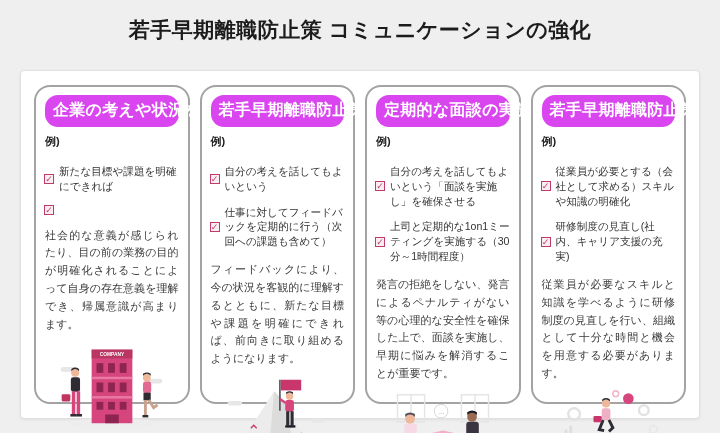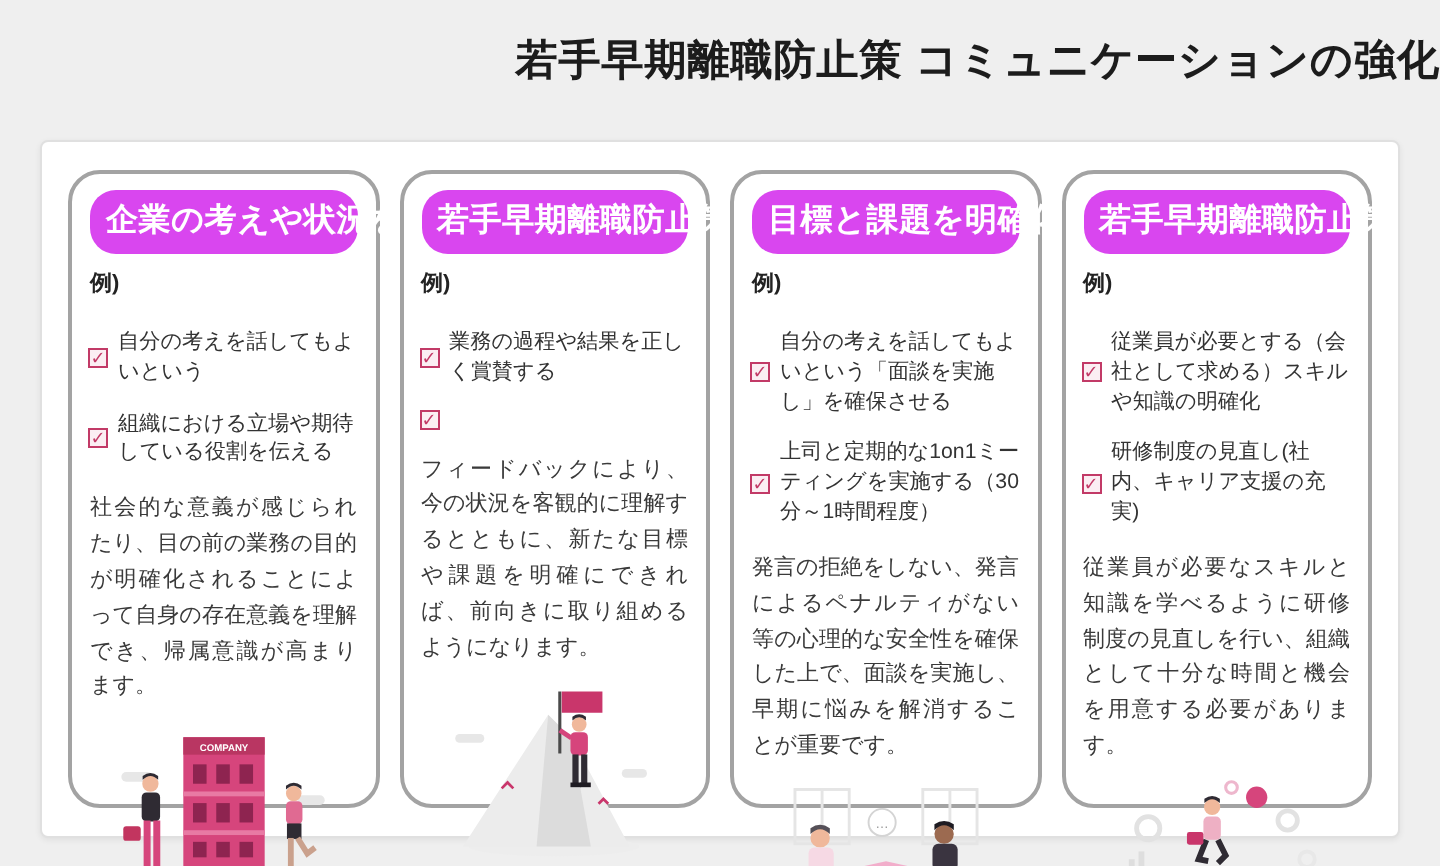--- a/index.html
+++ b/index.html
@@ -11,7 +11,7 @@
     overflow:hidden;
   }
   .page-title {
-    text-align:right;
+    text-align:center;
     font-size:21px;
     font-weight:bold;
     color:#1c1c1c;

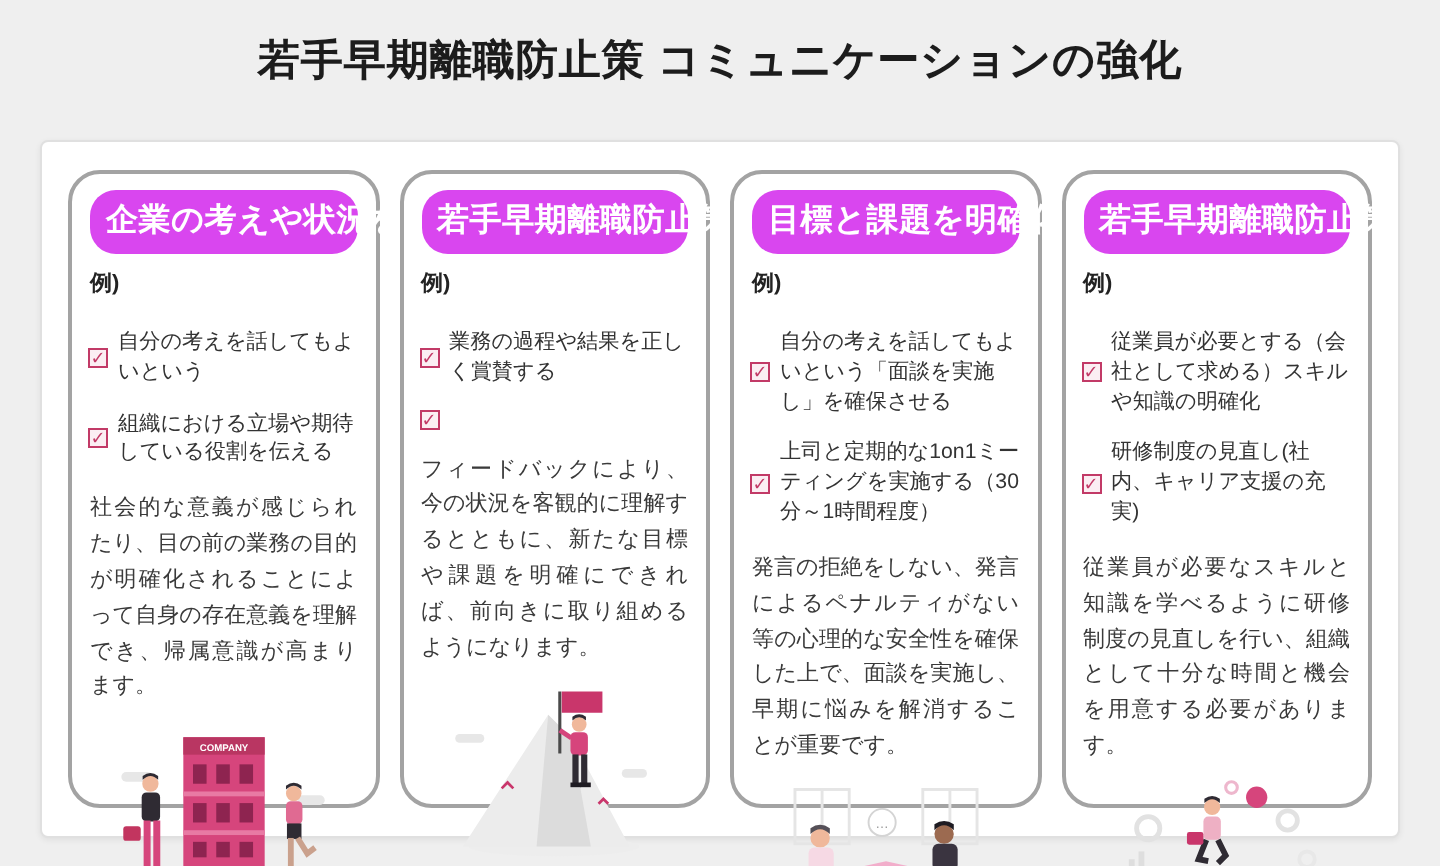--- a/index.html
+++ b/index.html
@@ -200,7 +200,7 @@
   </div>
 
   <div class="card">
-    <div class="pill">目標と課題を明確化</div>
+    <div class="pill">定期的な面談の実施</div>
     <div class="example">例)</div>
     <div class="divider"></div>
     <div class="check-item">

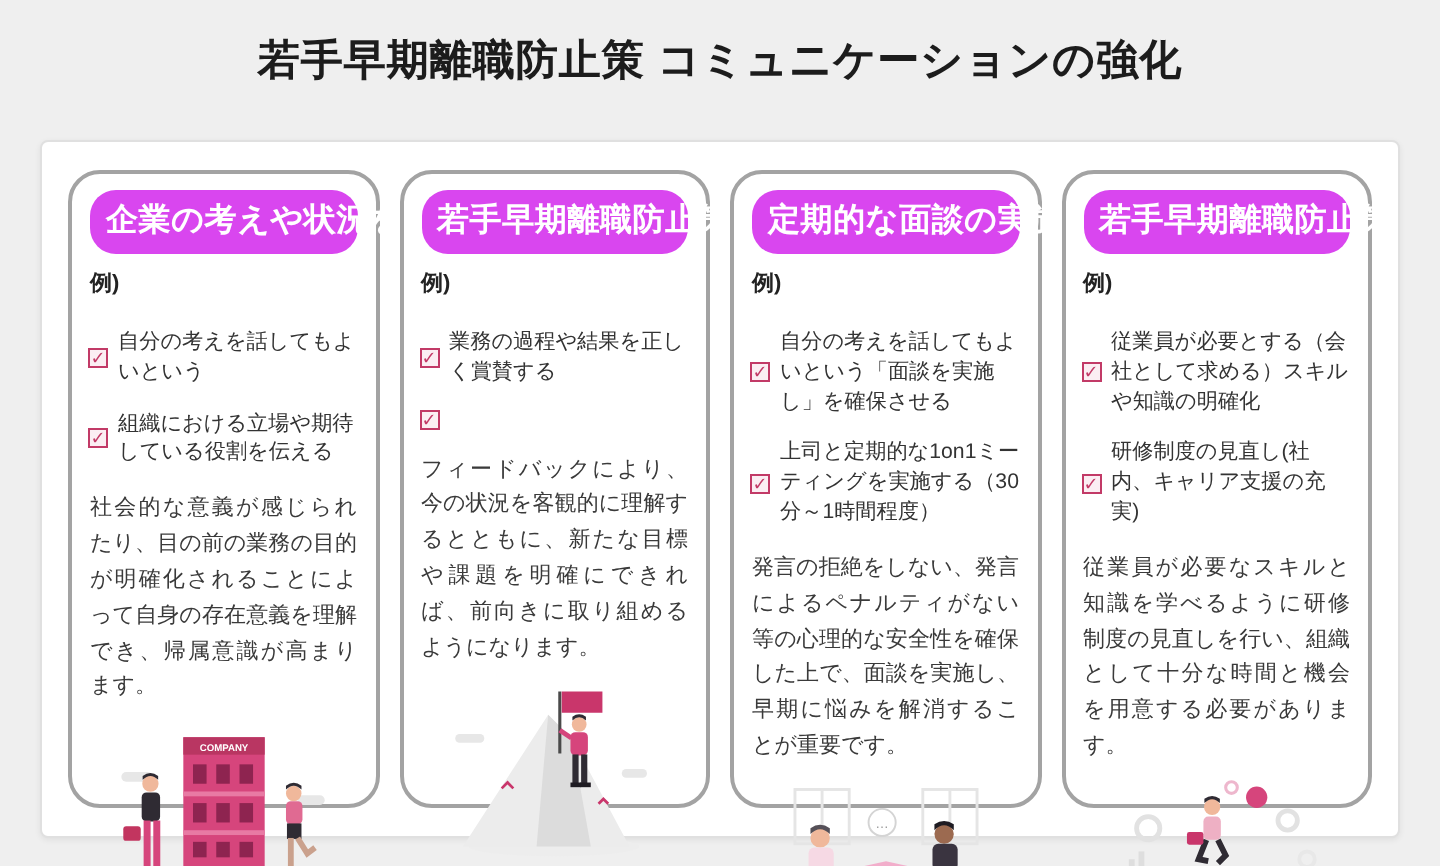--- a/index.html
+++ b/index.html
@@ -112,7 +112,7 @@
     <div class="divider"></div>
     <div class="check-item">
       <span class="checkbox">✓</span>
-      <span>自分の考えを話してもよいという</span>
+      <span>新たな目標や課題を明確にできれば</span>
     </div>
     <div class="divider"></div>
     <div class="check-item">

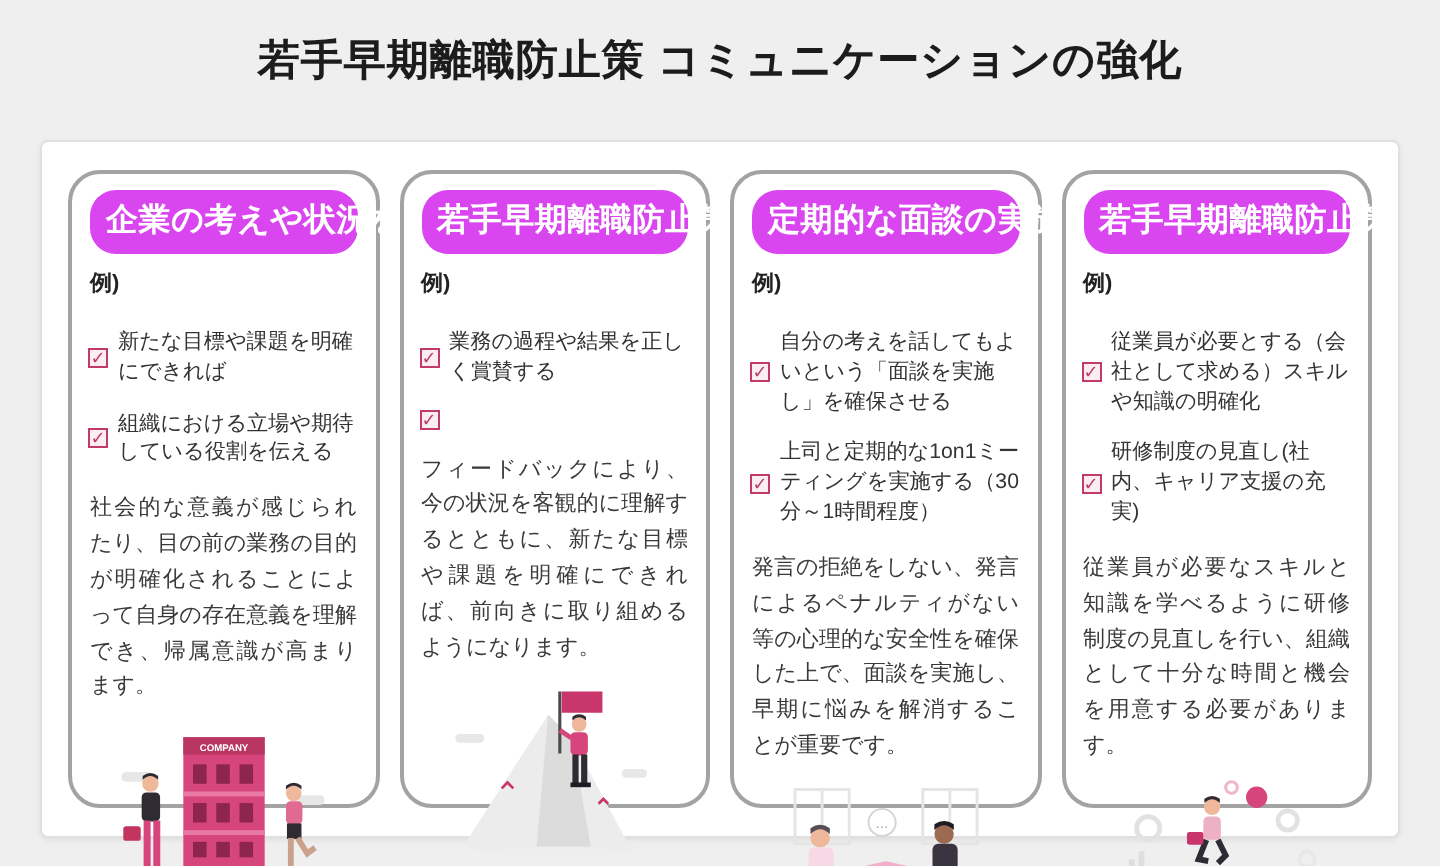--- a/index.html
+++ b/index.html
@@ -168,7 +168,7 @@
     <div class="divider"></div>
     <div class="check-item">
       <span class="checkbox">✓</span>
-      <span>業務の過程や結果を正しく賞賛する</span>
+      <span>自分の考えを話してもよいという</span>
     </div>
     <div class="divider"></div>
     <div class="check-item">

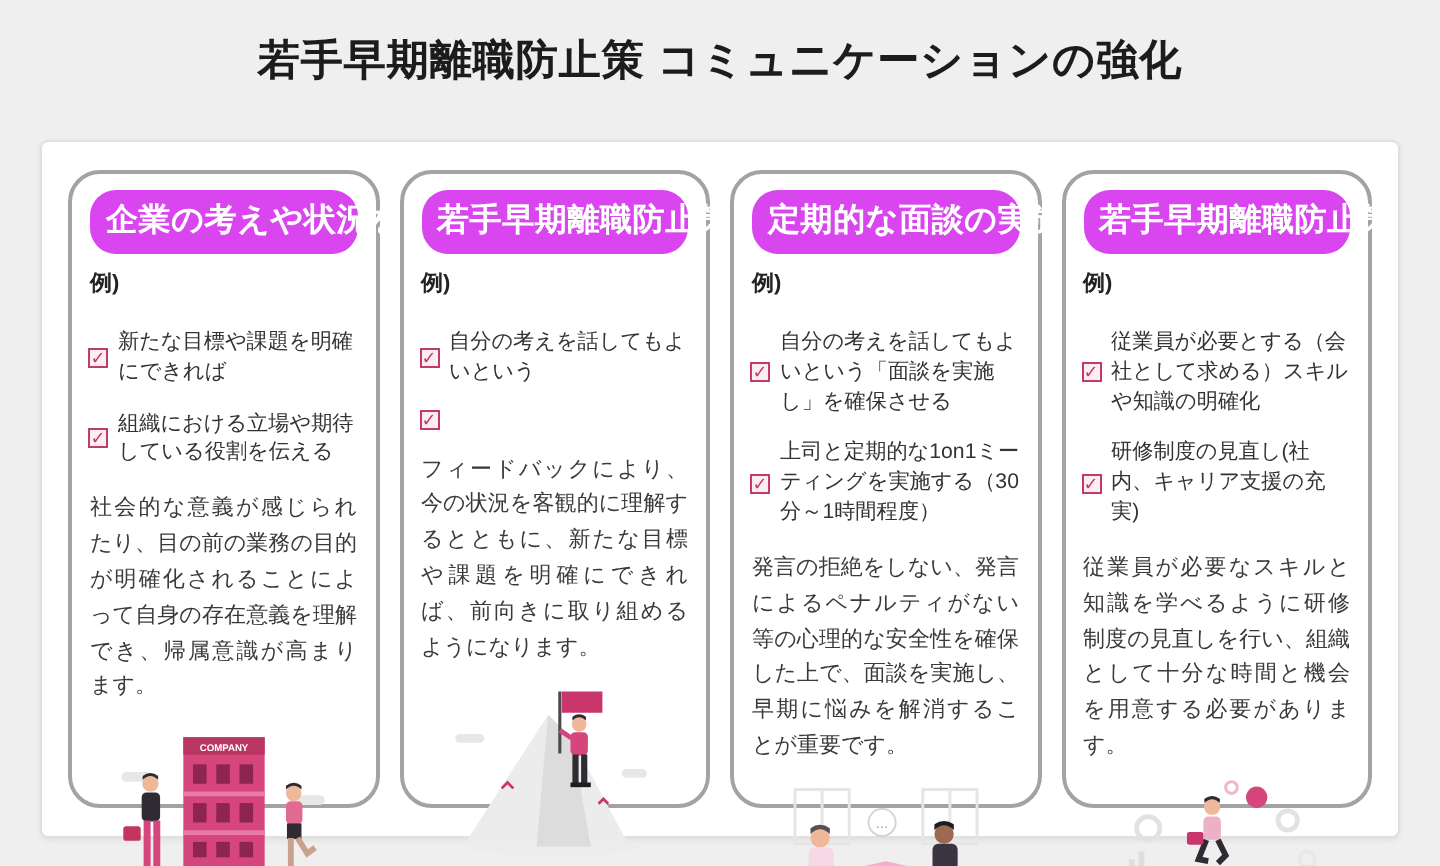--- a/index.html
+++ b/index.html
@@ -117,7 +117,6 @@
     <div class="divider"></div>
     <div class="check-item">
       <span class="checkbox">✓</span>
-      <span>組織における立場や期待している役割を伝える</span>
     </div>
     <div class="divider"></div>
     <p class="desc">社会的な意義が感じられたり、目の前の業務の目的が明確化されることによって自身の存在意義を理解でき、帰属意識が高まります。</p>

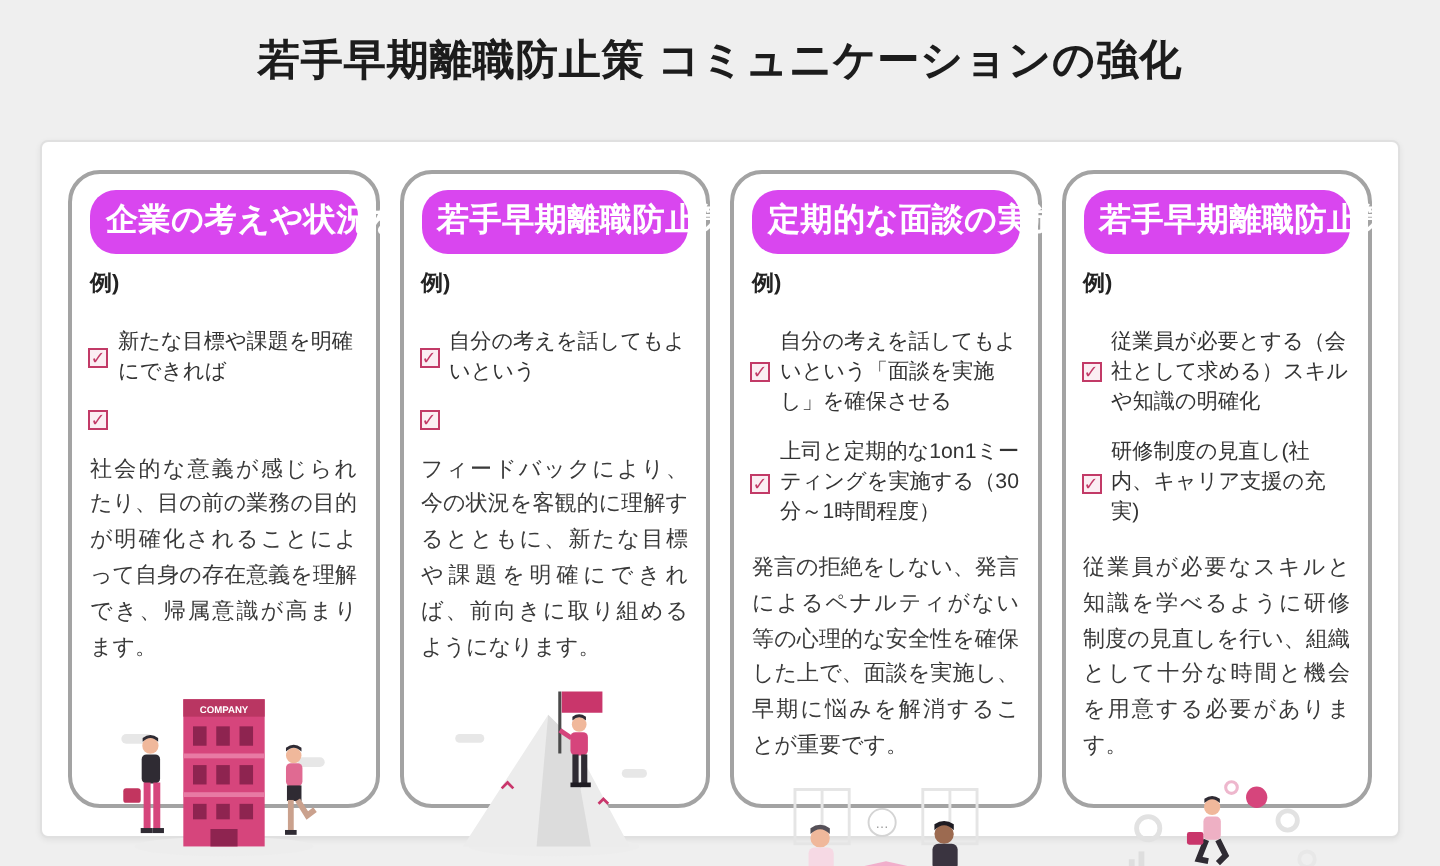--- a/index.html
+++ b/index.html
@@ -172,6 +172,7 @@
     <div class="divider"></div>
     <div class="check-item">
       <span class="checkbox">✓</span>
+      <span>仕事に対してフィードバックを定期的に行う（次回への課題も含めて）</span>
     </div>
     <div class="divider"></div>
     <p class="desc">フィードバックにより、今の状況を客観的に理解するとともに、新たな目標や課題を明確にできれば、前向きに取り組めるようになります。</p>

